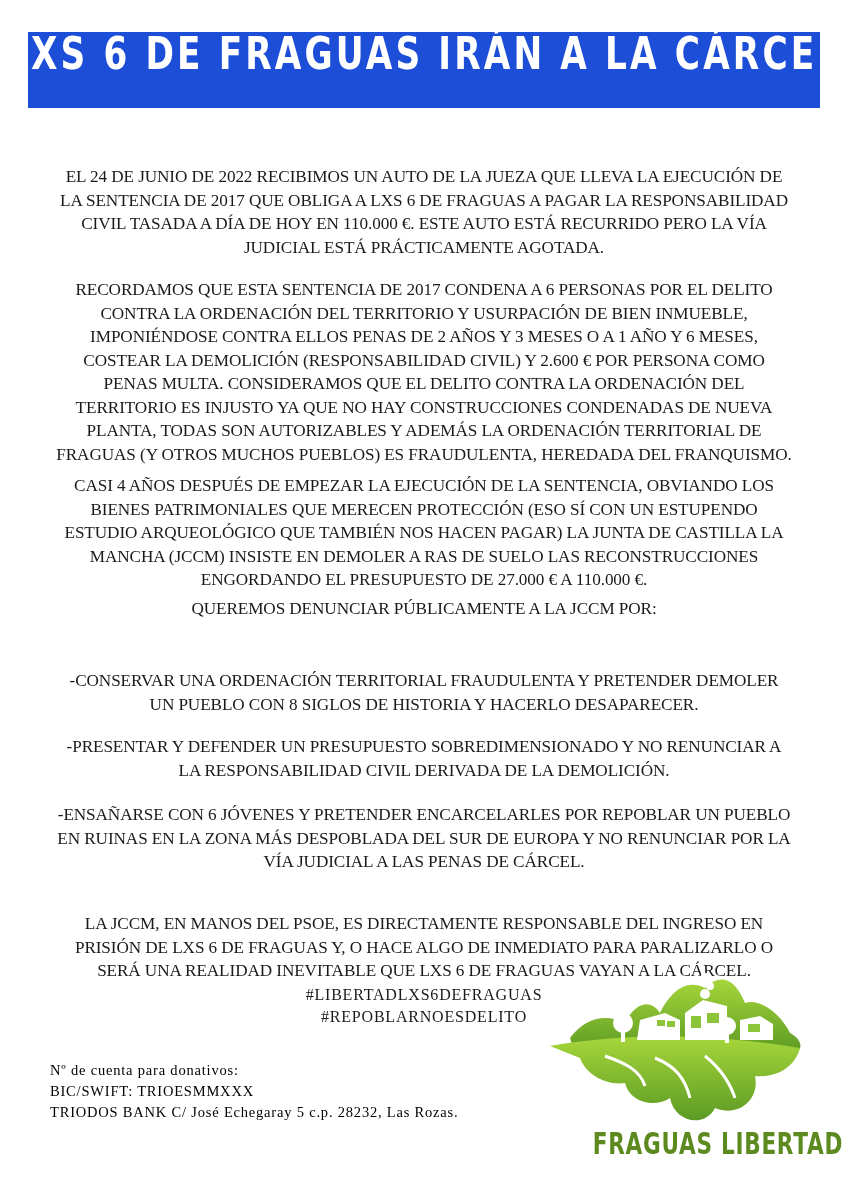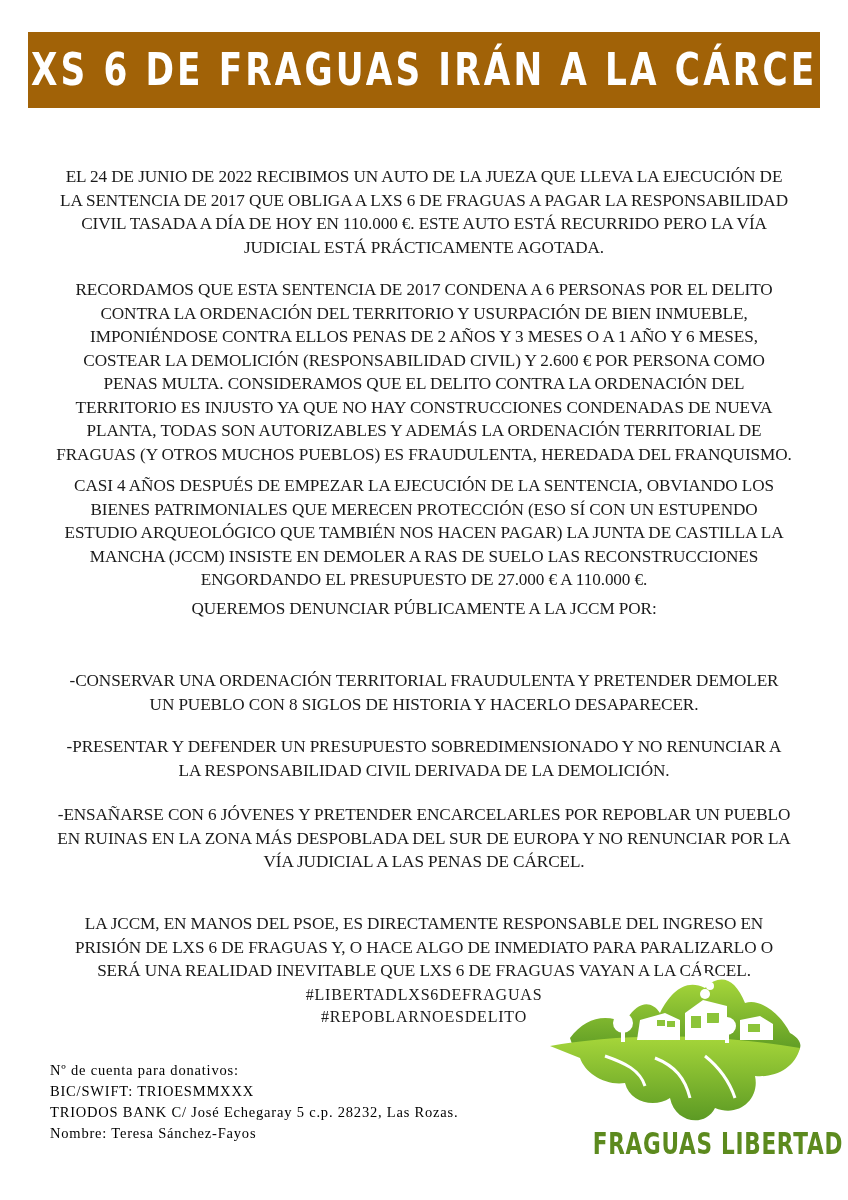--- a/index.html
+++ b/index.html
@@ -6,8 +6,8 @@
     body { width:848px; height:1200px; position:relative; overflow:hidden; }
     .banner {
       position:absolute; left:28px; top:32px; width:792px; height:76px;
-      background:#a16207;
-      display:flex; align-items:center; justify-content:center;
+      background:#1d4ed8;
+      display:flex; justify-content:center;
     }
     .banner-title {
       color:#ffffff;

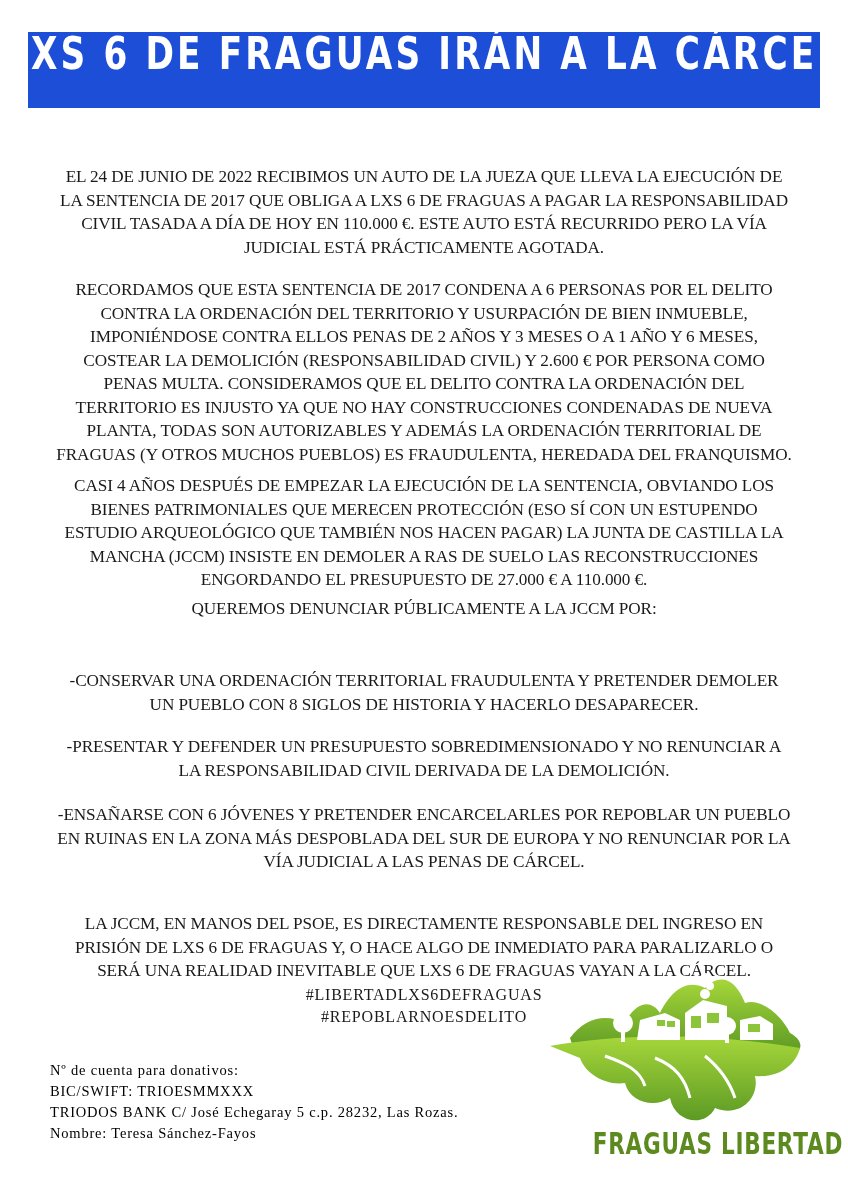--- a/index.html
+++ b/index.html
@@ -104,7 +104,6 @@
   <div>Nº de cuenta para donativos:</div>
   <div>BIC/SWIFT: TRIOESMMXXX</div>
   <div>TRIODOS BANK C/ José Echegaray 5 c.p. 28232, Las Rozas.</div>
-  <div>Nombre: Teresa Sánchez-Fayos</div>
 </div>
 
 <div class="logo">

